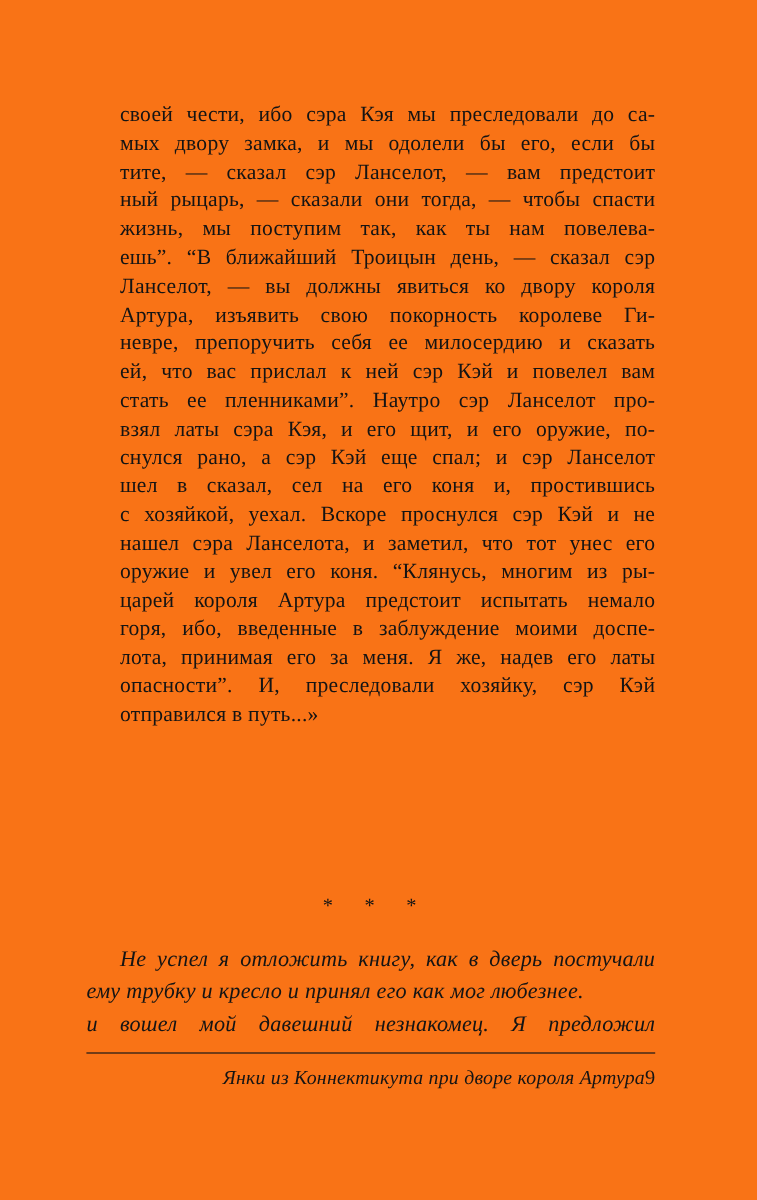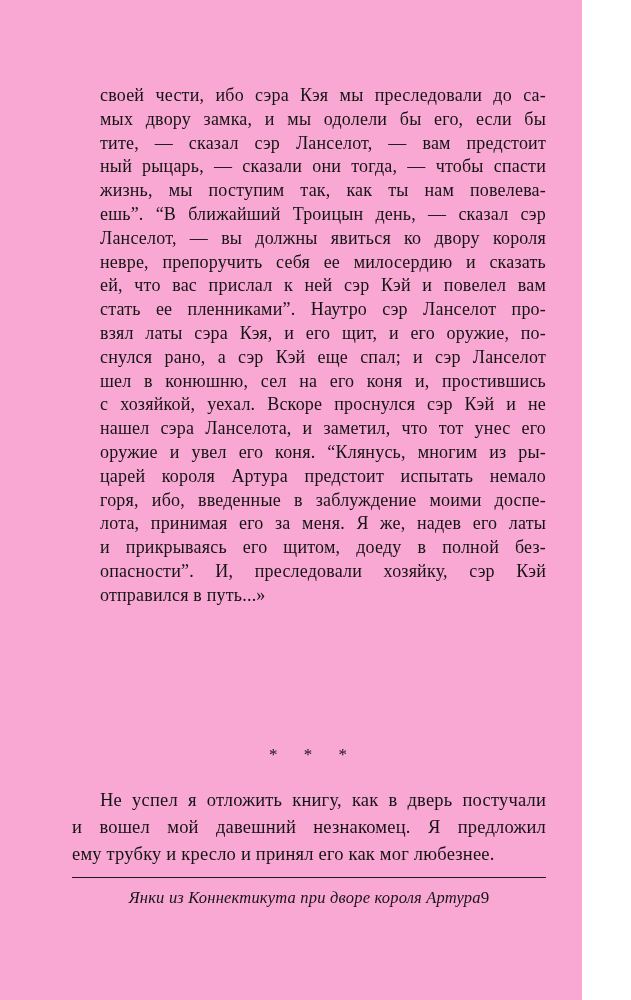--- a/index.html
+++ b/index.html
@@ -9,9 +9,9 @@
   }
   .page {
     position: relative;
-    width: 582px;
+    width: 631px;
     height: 1000px;
-    background: #f9a8d4;
+    background: #f97316;
     color: #141414;
     font-family: "Liberation Serif", "DejaVu Serif", serif;
     overflow: hidden;

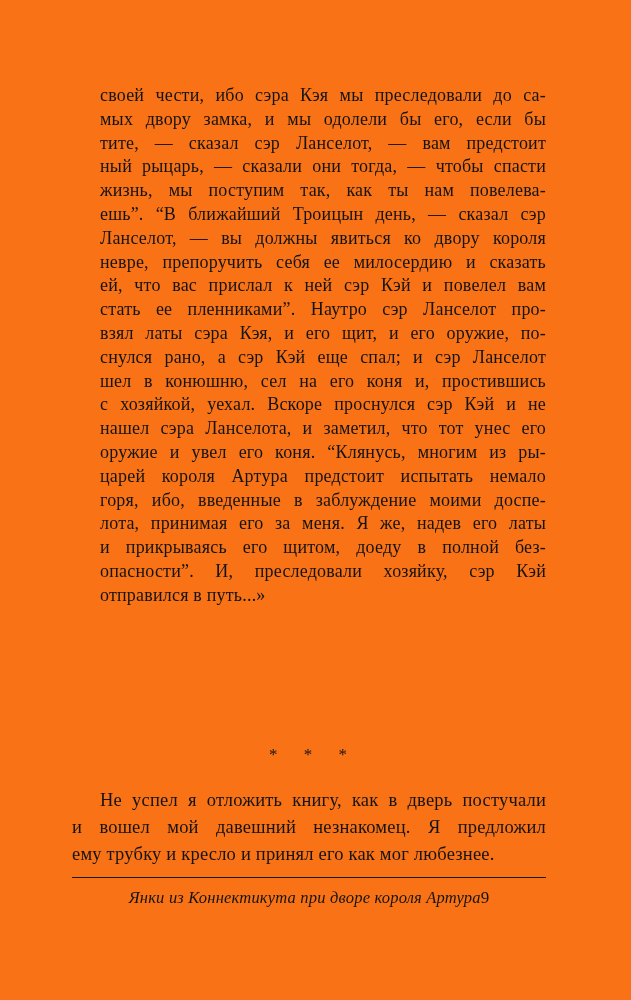--- a/index.html
+++ b/index.html
@@ -102,6 +102,7 @@
       <div class="tline">жизнь, мы поступим так, как ты нам повелева-</div>
       <div class="tline">ешь”. “В ближайший Троицын день, — сказал сэр</div>
       <div class="tline">Ланселот, — вы должны явиться ко двору короля</div>
+      <div class="tline">Артура, изъявить свою покорность королеве Ги-</div>
       <div class="tline">невре, препоручить себя ее милосердию и сказать</div>
       <div class="tline">ей, что вас прислал к ней сэр Кэй и повелел вам</div>
       <div class="tline">стать ее пленниками”. Наутро сэр Ланселот про-</div>

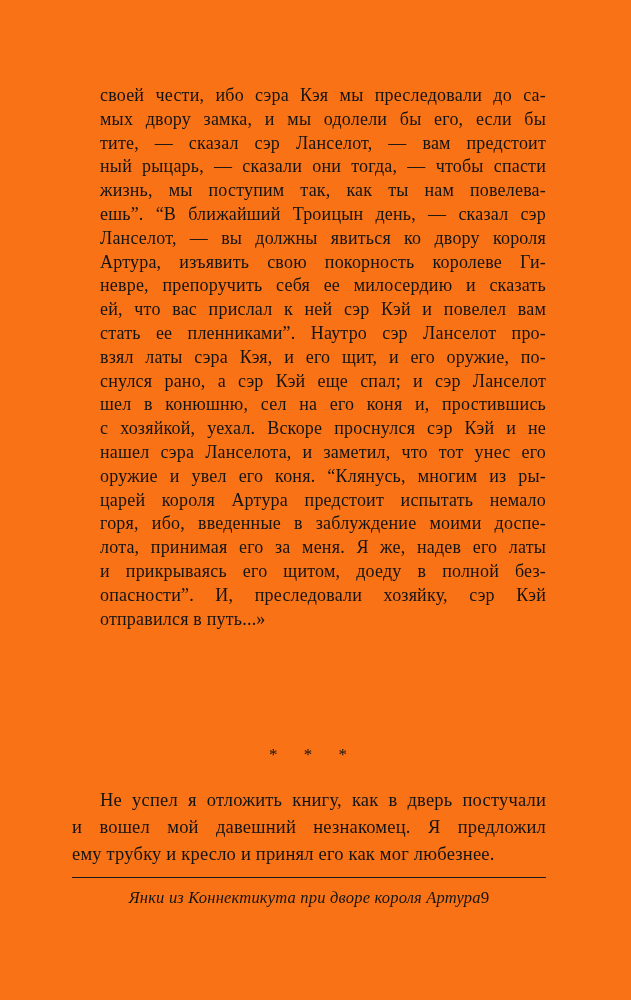--- a/index.html
+++ b/index.html
@@ -108,7 +108,7 @@
       <div class="tline">стать ее пленниками”. Наутро сэр Ланселот про-</div>
       <div class="tline">взял латы сэра Кэя, и его щит, и его оружие, по-</div>
       <div class="tline">снулся рано, а сэр Кэй еще спал; и сэр Ланселот</div>
-      <div class="tline">шел в конюшню, сел на его коня и, простившись</div>
+      <div class="tline">шел в сказал, сел на его коня и, простившись</div>
       <div class="tline">с хозяйкой, уехал. Вскоре проснулся сэр Кэй и не</div>
       <div class="tline">нашел сэра Ланселота, и заметил, что тот унес его</div>
       <div class="tline">оружие и увел его коня. “Клянусь, многим из ры-</div>

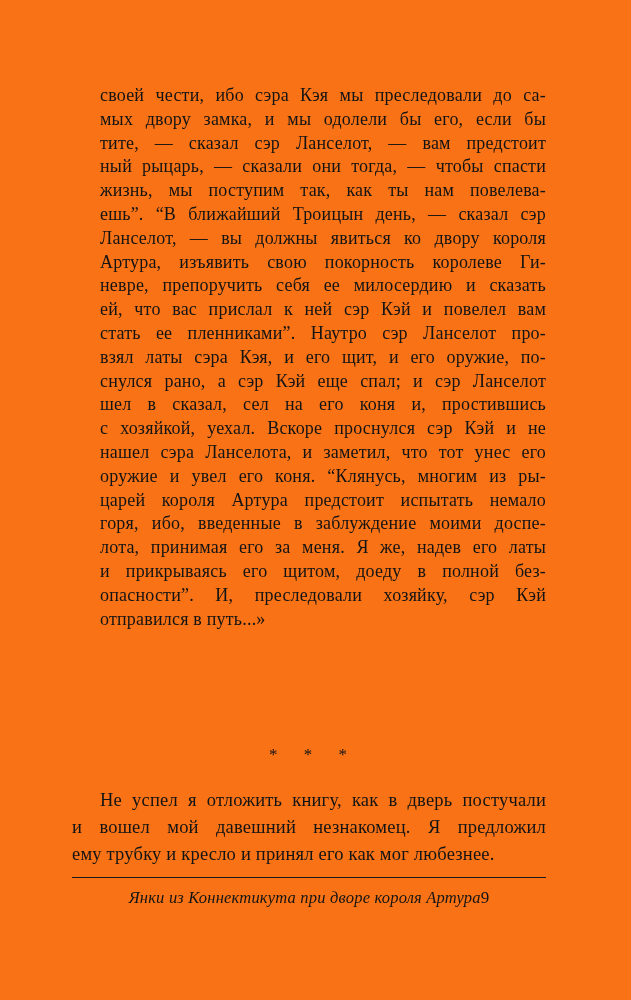--- a/index.html
+++ b/index.html
@@ -115,7 +115,6 @@
       <div class="tline">царей короля Артура предстоит испытать немало</div>
       <div class="tline">горя, ибо, введенные в заблуждение моими доспе-</div>
       <div class="tline">лота, принимая его за меня. Я же, надев его латы</div>
-      <div class="tline">и прикрываясь его щитом, доеду в полной без-</div>
       <div class="tline">опасности”. И, преследовали хозяйку, сэр Кэй</div>
       <div class="tline last">отправился в путь...»</div>
     </div>

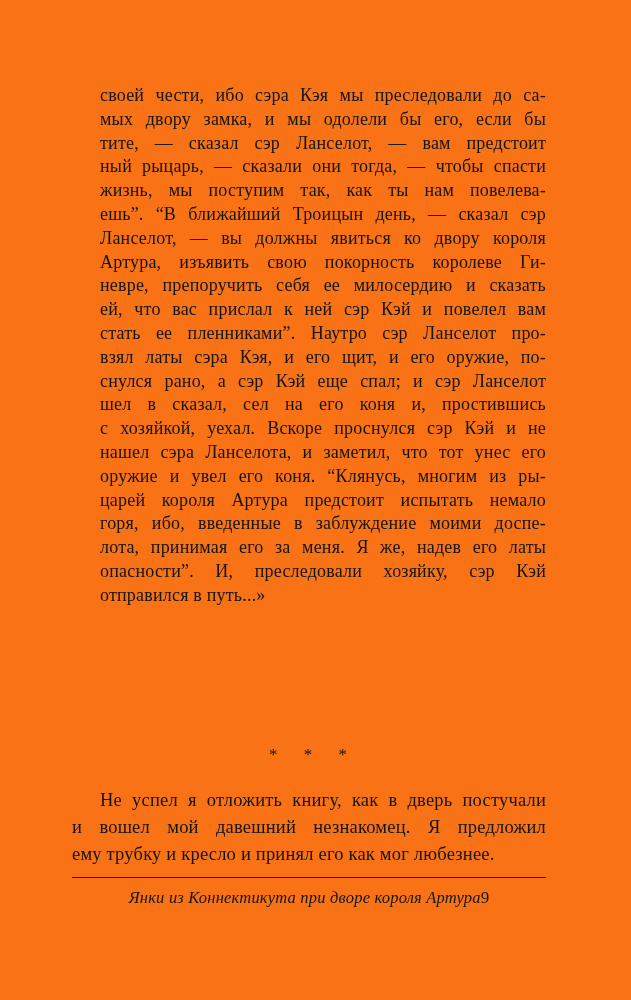--- a/index.html
+++ b/index.html
@@ -55,6 +55,7 @@
   .para2 .tline {
     text-align: justify;
     text-align-last: justify;
+    font-style: italic;
   }
   .para2 .tline:first-child {
     text-indent: 28px;

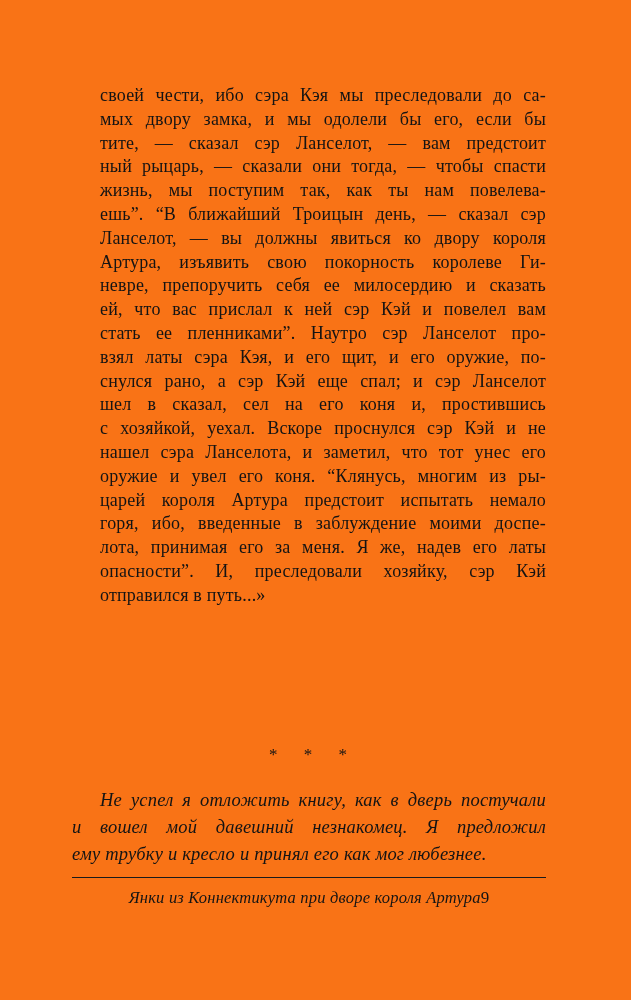--- a/index.html
+++ b/index.html
@@ -124,8 +124,8 @@
 
   <div class="para2" id="para2">
       <div class="tline">Не успел я отложить книгу, как в дверь постучали</div>
+      <div class="tline last">ему трубку и кресло и принял его как мог любезнее.</div>
       <div class="tline">и вошел мой давешний незнакомец. Я предложил</div>
-      <div class="tline last">ему трубку и кресло и принял его как мог любезнее.</div>
     </div>
 
   <div class="footer-rule"></div>

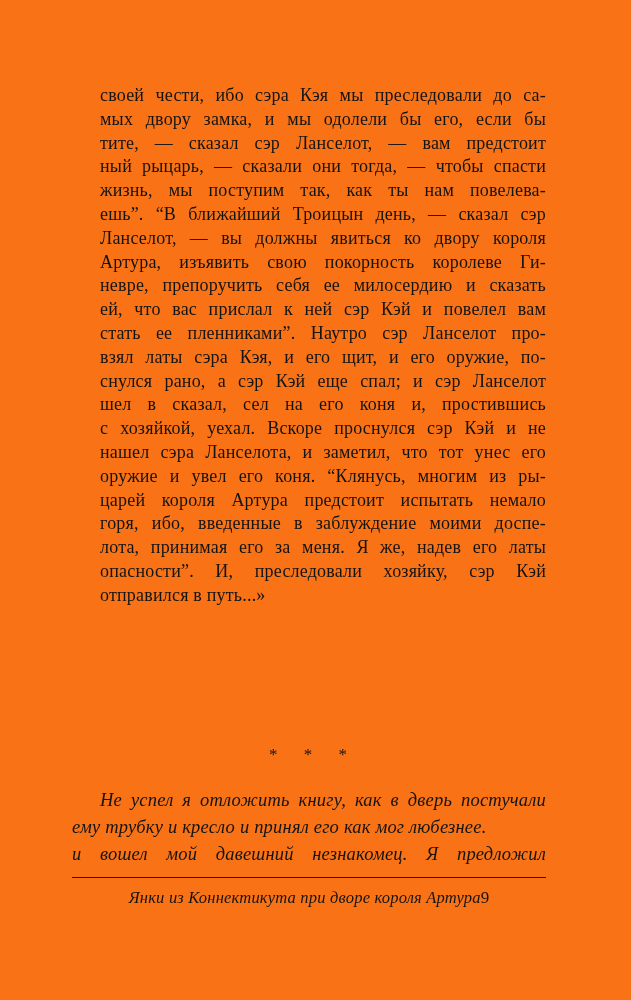--- a/index.html
+++ b/index.html
@@ -77,7 +77,7 @@
     left: 72px;
     width: 474px;
     display: flex;
-    justify-content: center;
+    justify-content: flex-end;
     align-items: baseline;
   }
   .footer-title {

